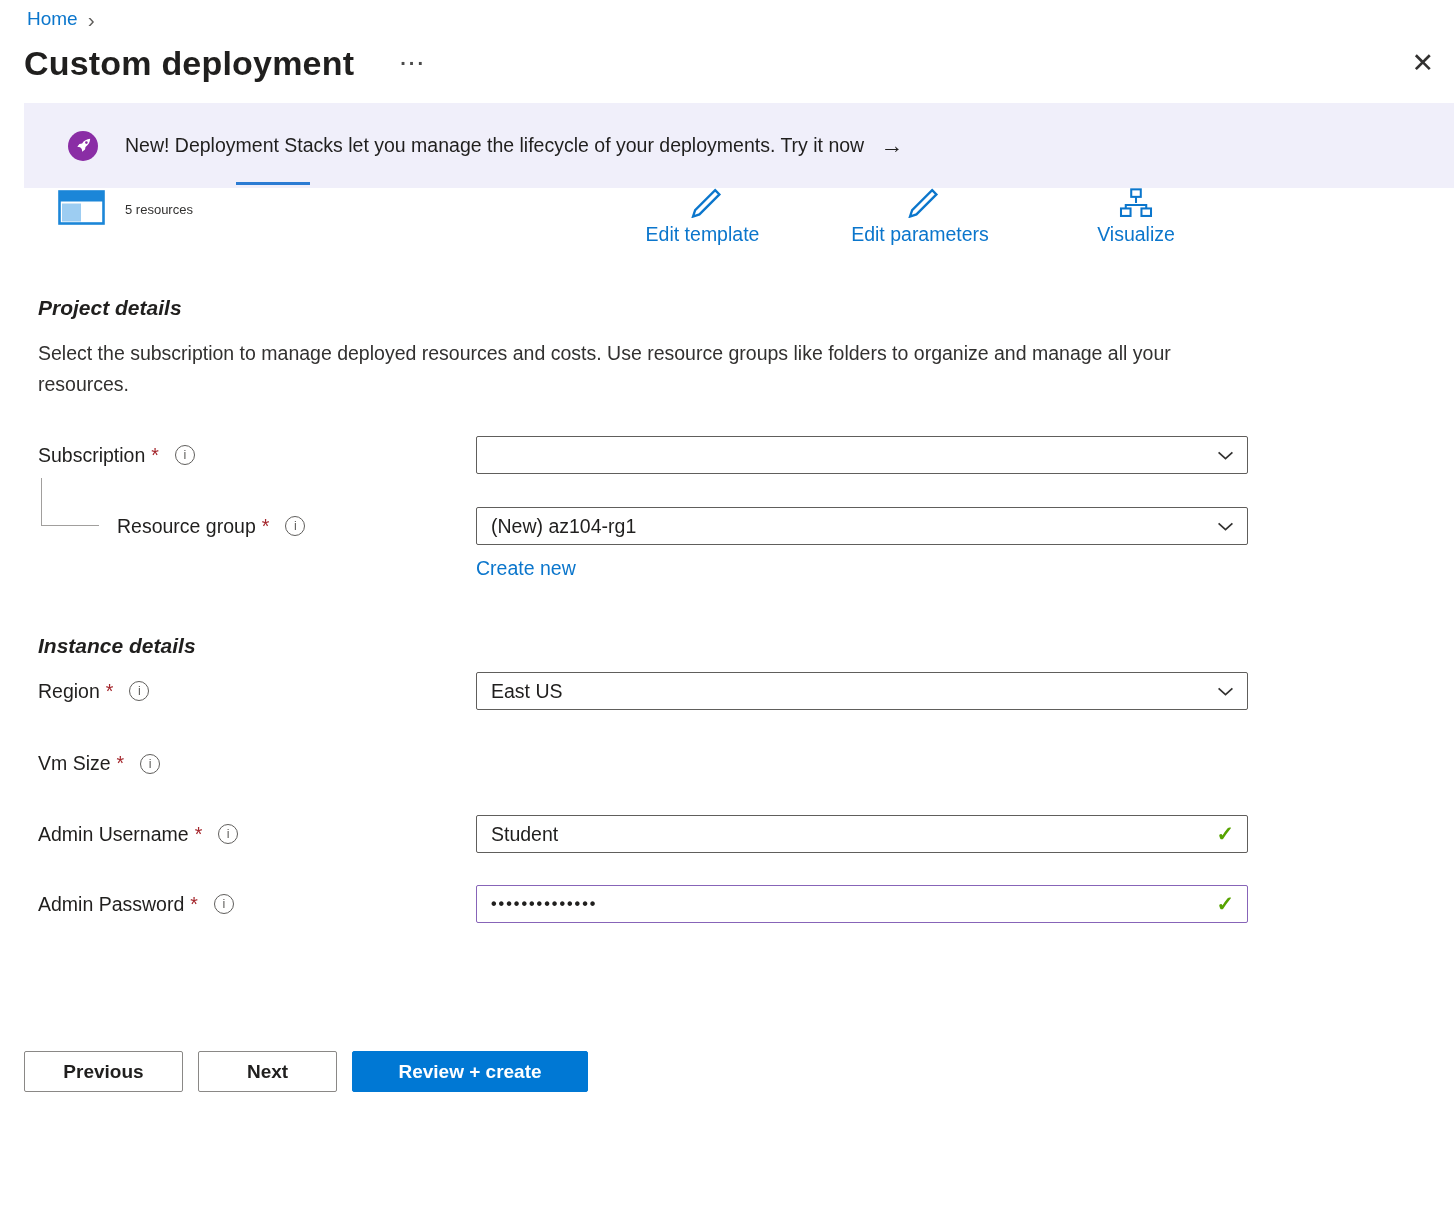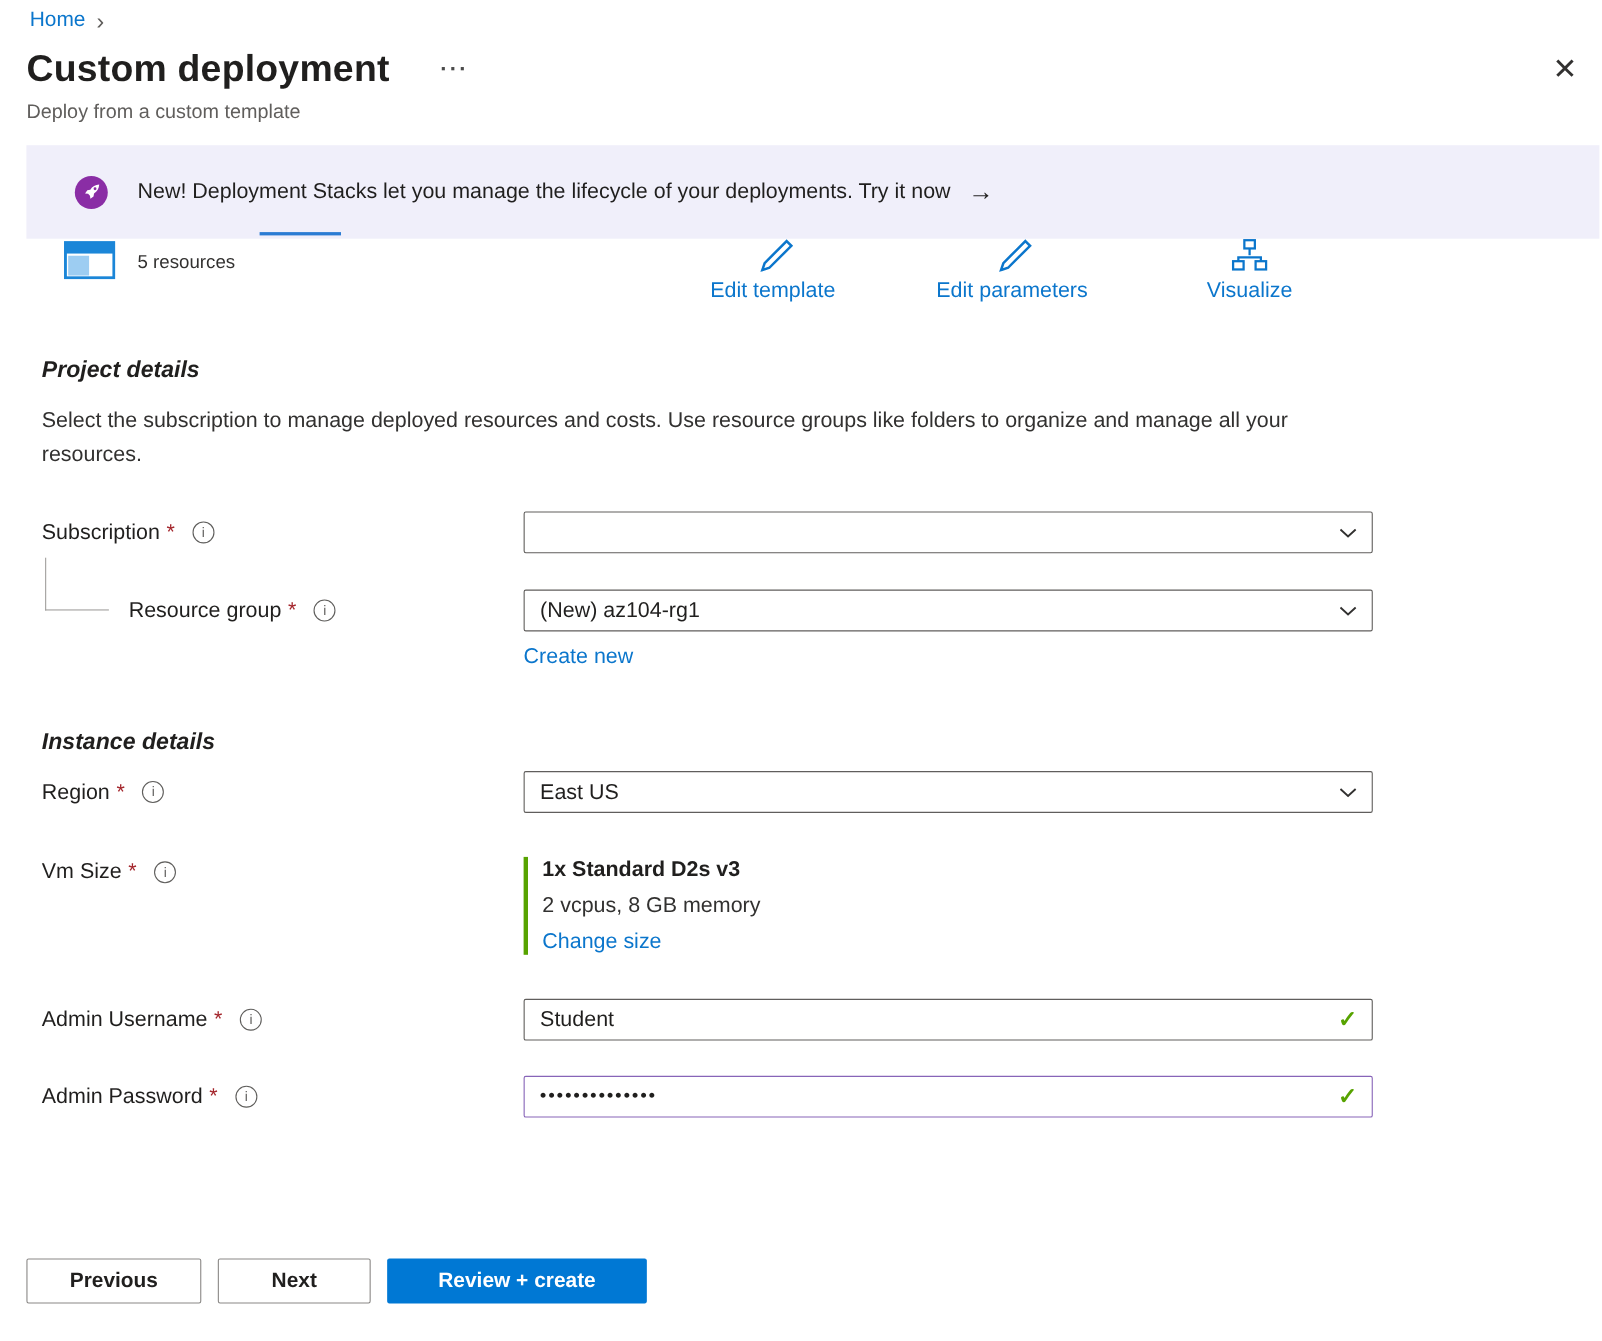--- a/index.html
+++ b/index.html
@@ -94,7 +94,6 @@
     <span class="title-dots">···</span>
     <span class="close-btn">✕</span>
   </div>
-  <div class="subtitle">Deploy from a custom template</div>
 
   <div class="banner">
     <span class="rocket-wrap">

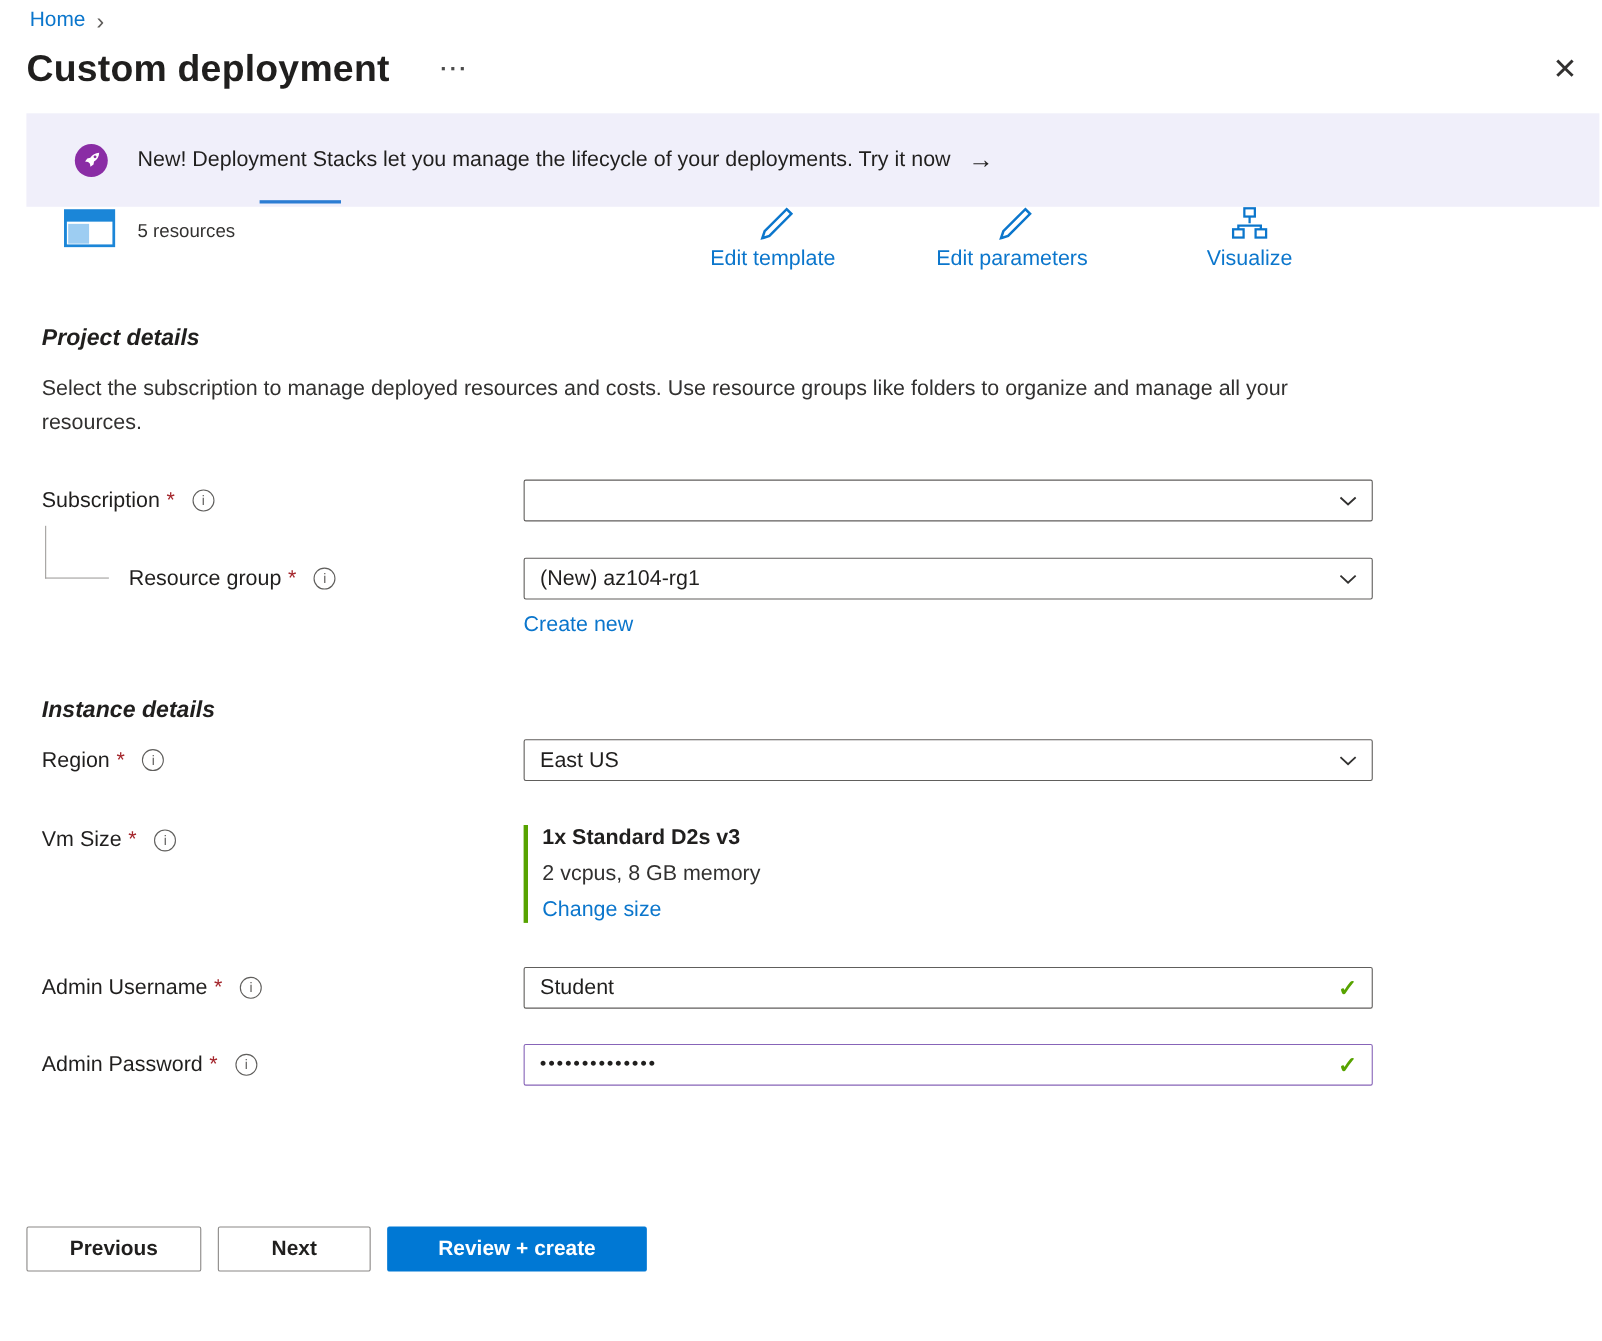--- a/index.html
+++ b/index.html
@@ -31,7 +31,7 @@
   
   .template-bar { position:relative; height:76px; }
   .resources-group { position:absolute; left:58px; top:2px; display:flex; align-items:center; gap:20px; }
-  .resources-label { font-size:17px; color:#323130; }
+  .resources-label { font-size:13px; color:#323130; }
   .tpl-action { position:absolute; top:0; display:flex; flex-direction:column; align-items:center; cursor:pointer; }
   .tpl-action .lbl { font-size:19.5px; color:#0b76cc; margin-top:1px; white-space:nowrap; }
   .act-template { left:630px; width:145px;align-items:center; }

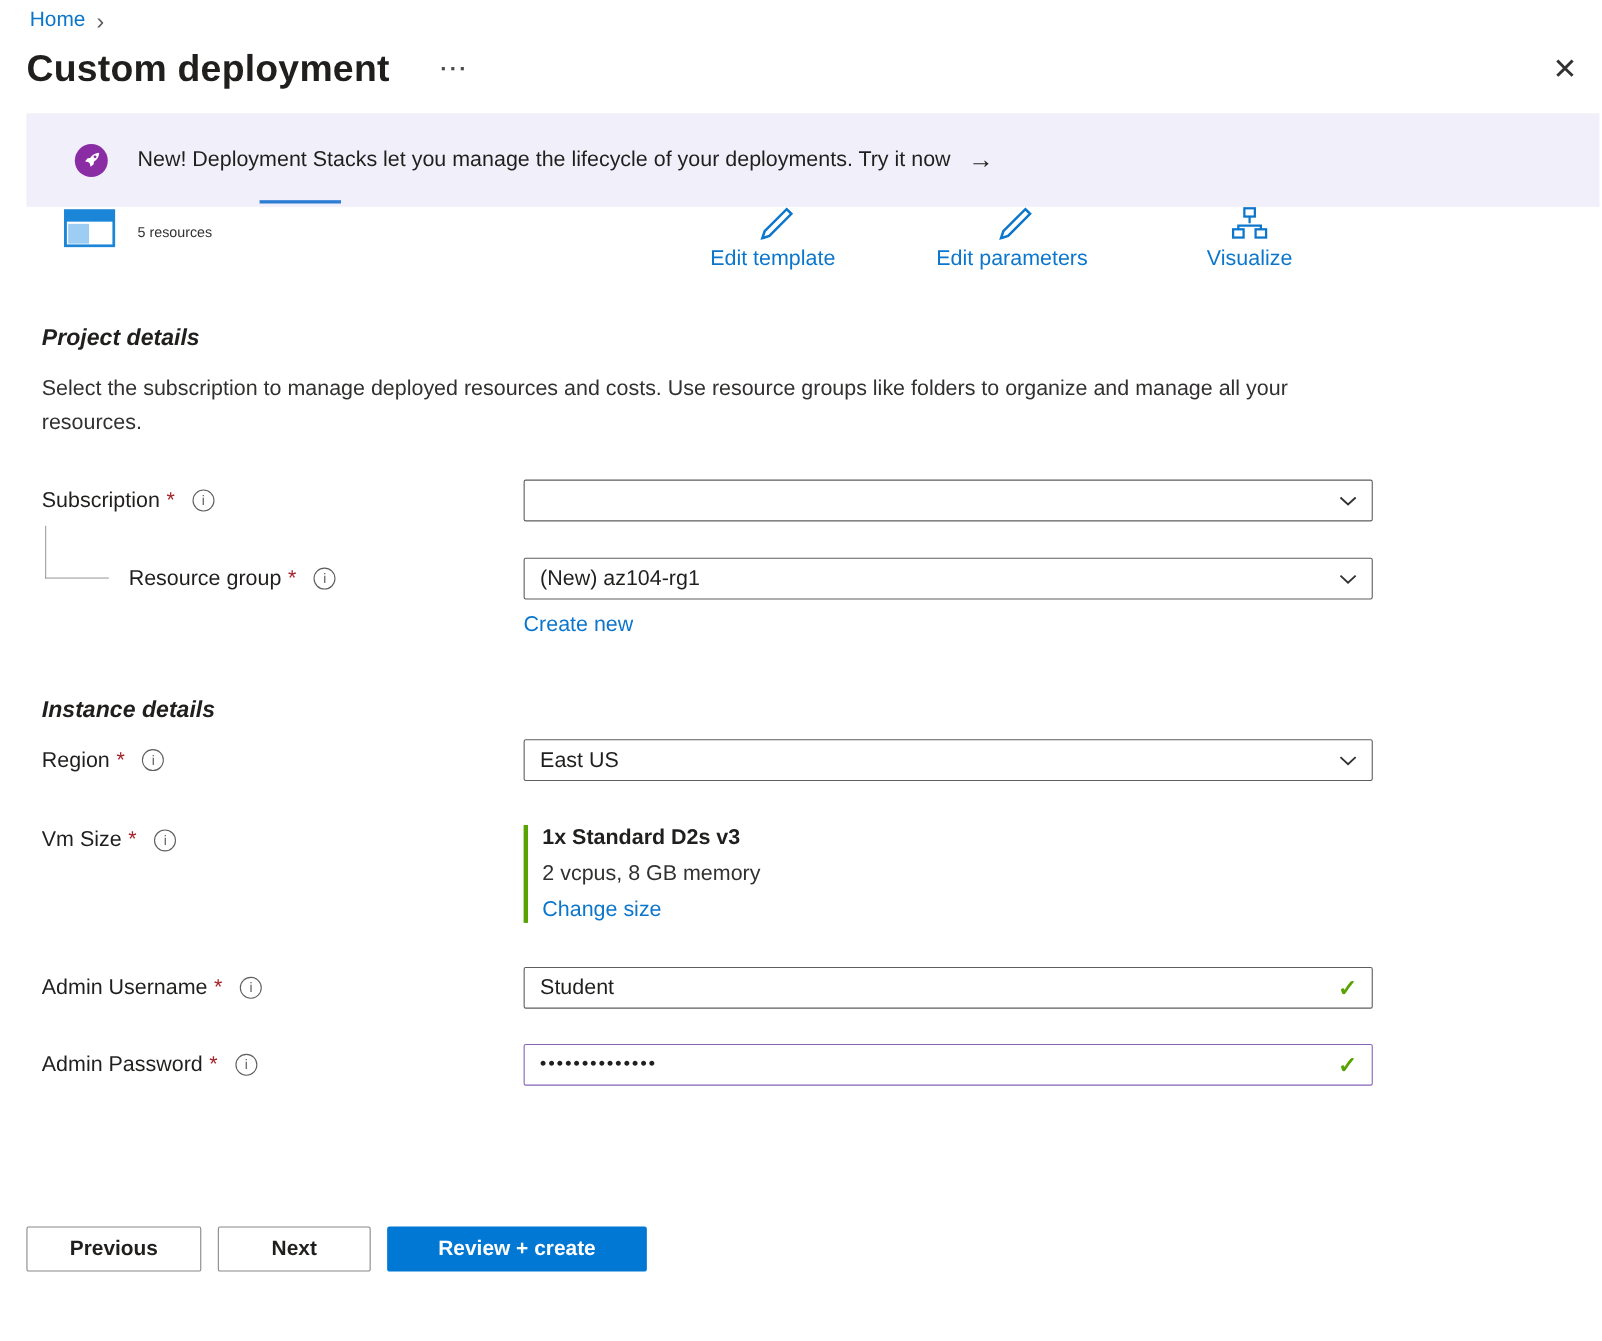--- a/index.html
+++ b/index.html
@@ -212,11 +212,6 @@
         <span class="req">*</span>
         <span class="info-icon">i</span>
       </div>
-      <div class="vm-block">
-        <div class="vm-title">1x Standard D2s v3</div>
-        <div class="vm-specs">2 vcpus, 8 GB memory</div>
-        <a class="vm-change link">Change size</a>
-      </div>
     </div>
 
     <div class="frow" style="margin-top:40px;">

